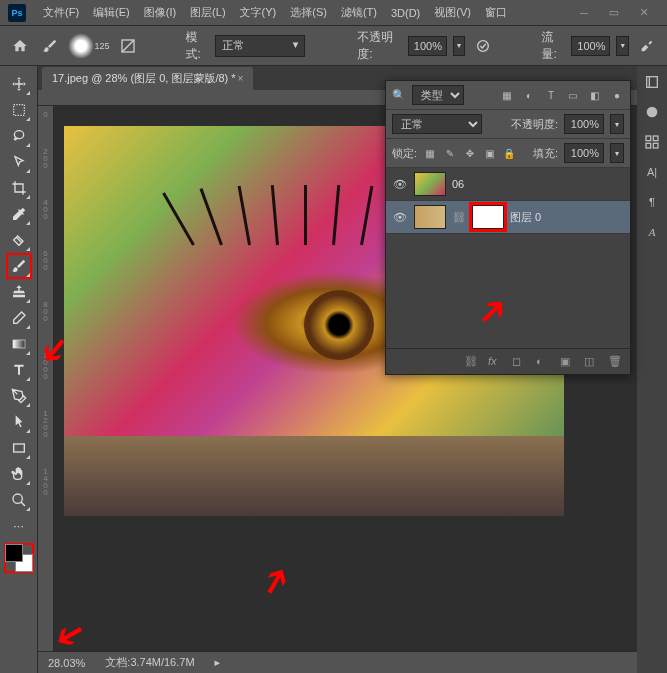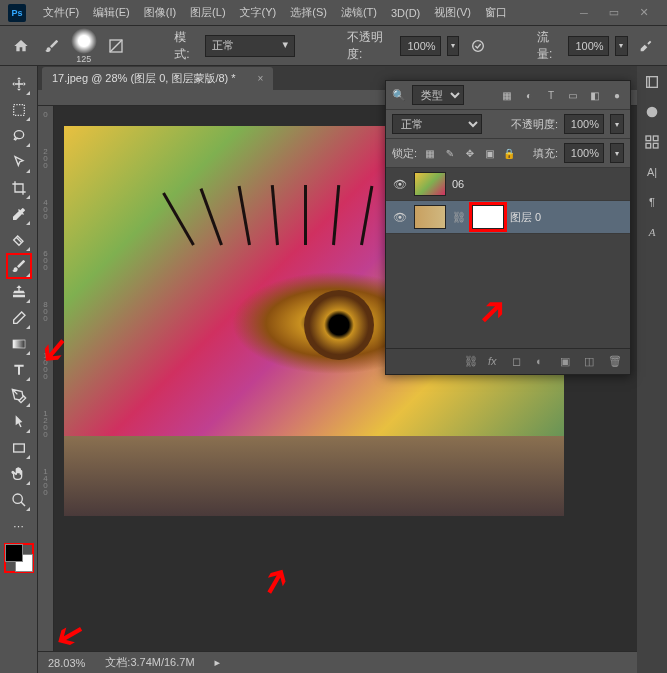--- a/index.html
+++ b/index.html
@@ -12,7 +12,7 @@
 .win-btn { width: 30px; height: 20px; display: flex; align-items: center; justify-content: center; cursor: pointer; color: #999; }
 .toolbar { background: #535353; height: 40px; display: flex; align-items: center; padding: 0 8px; gap: 6px; border-bottom: 1px solid #2a2a2a; }
 .tb-btn { width: 28px; height: 28px; display: flex; align-items: center; justify-content: center; cursor: pointer; }
-.brush-preview { display: flex; flex-direction: column; align-items: center; text-align: right; }
+.brush-preview { display: flex; align-items: center; text-align: right; }
 .brush-dot { width: 26px; height: 26px; background: radial-gradient(circle, #fff 0%, #fff 30%, transparent 70%); border-radius: 50%; }
 .brush-size { font-size: 9px; color: #ccc; }
 .toolbar-label { font-size: 12px; color: #ccc; margin-left: 40px; }

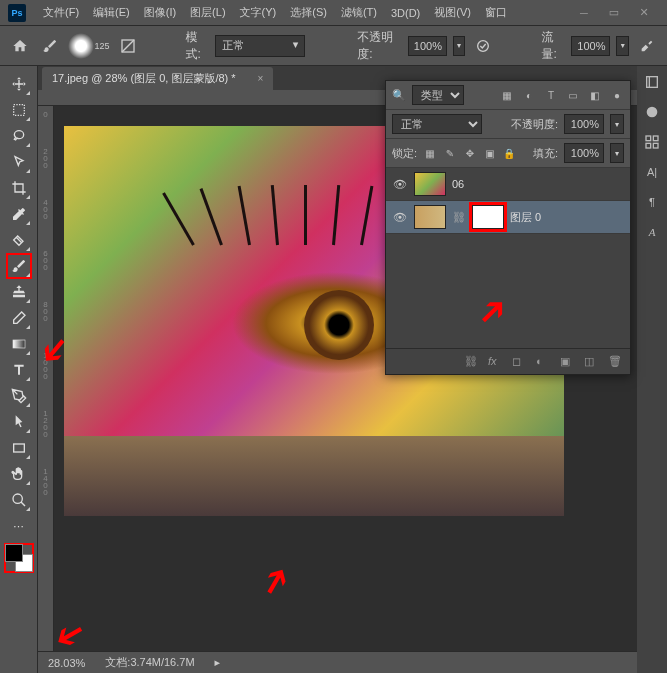--- a/index.html
+++ b/index.html
@@ -29,7 +29,7 @@
 .color-swatches .bg { position: absolute; bottom: 0; right: 0; width: 18px; height: 18px; background: #fff; border: 1px solid #888; }
 .canvas-area { flex: 1; display: flex; flex-direction: column; position: relative; background: #2e2e2e; }
 .doc-tabs { background: #3a3a3a; height: 24px; display: flex; align-items: flex-end; padding-left: 4px; }
-.doc-tab { background: #535353; color: #ddd; padding: 4px 10px; font-size: 11px; border-top-left-radius: 3px; border-top-right-radius: 3px; display: flex; align-items: center; gap: 22px; }
+.doc-tab { background: #535353; color: #ddd; padding: 4px 10px; font-size: 11px; border-top-left-radius: 3px; border-top-right-radius: 3px; display: flex; align-items: center; gap: 2px; }
 .doc-tab .close-x { color: #aaa; font-size: 10px; cursor: pointer; }
 .ruler-h { height: 16px; background: #535353; border-bottom: 1px solid #2a2a2a; }
 .canvas-wrap { flex: 1; display: flex; }

